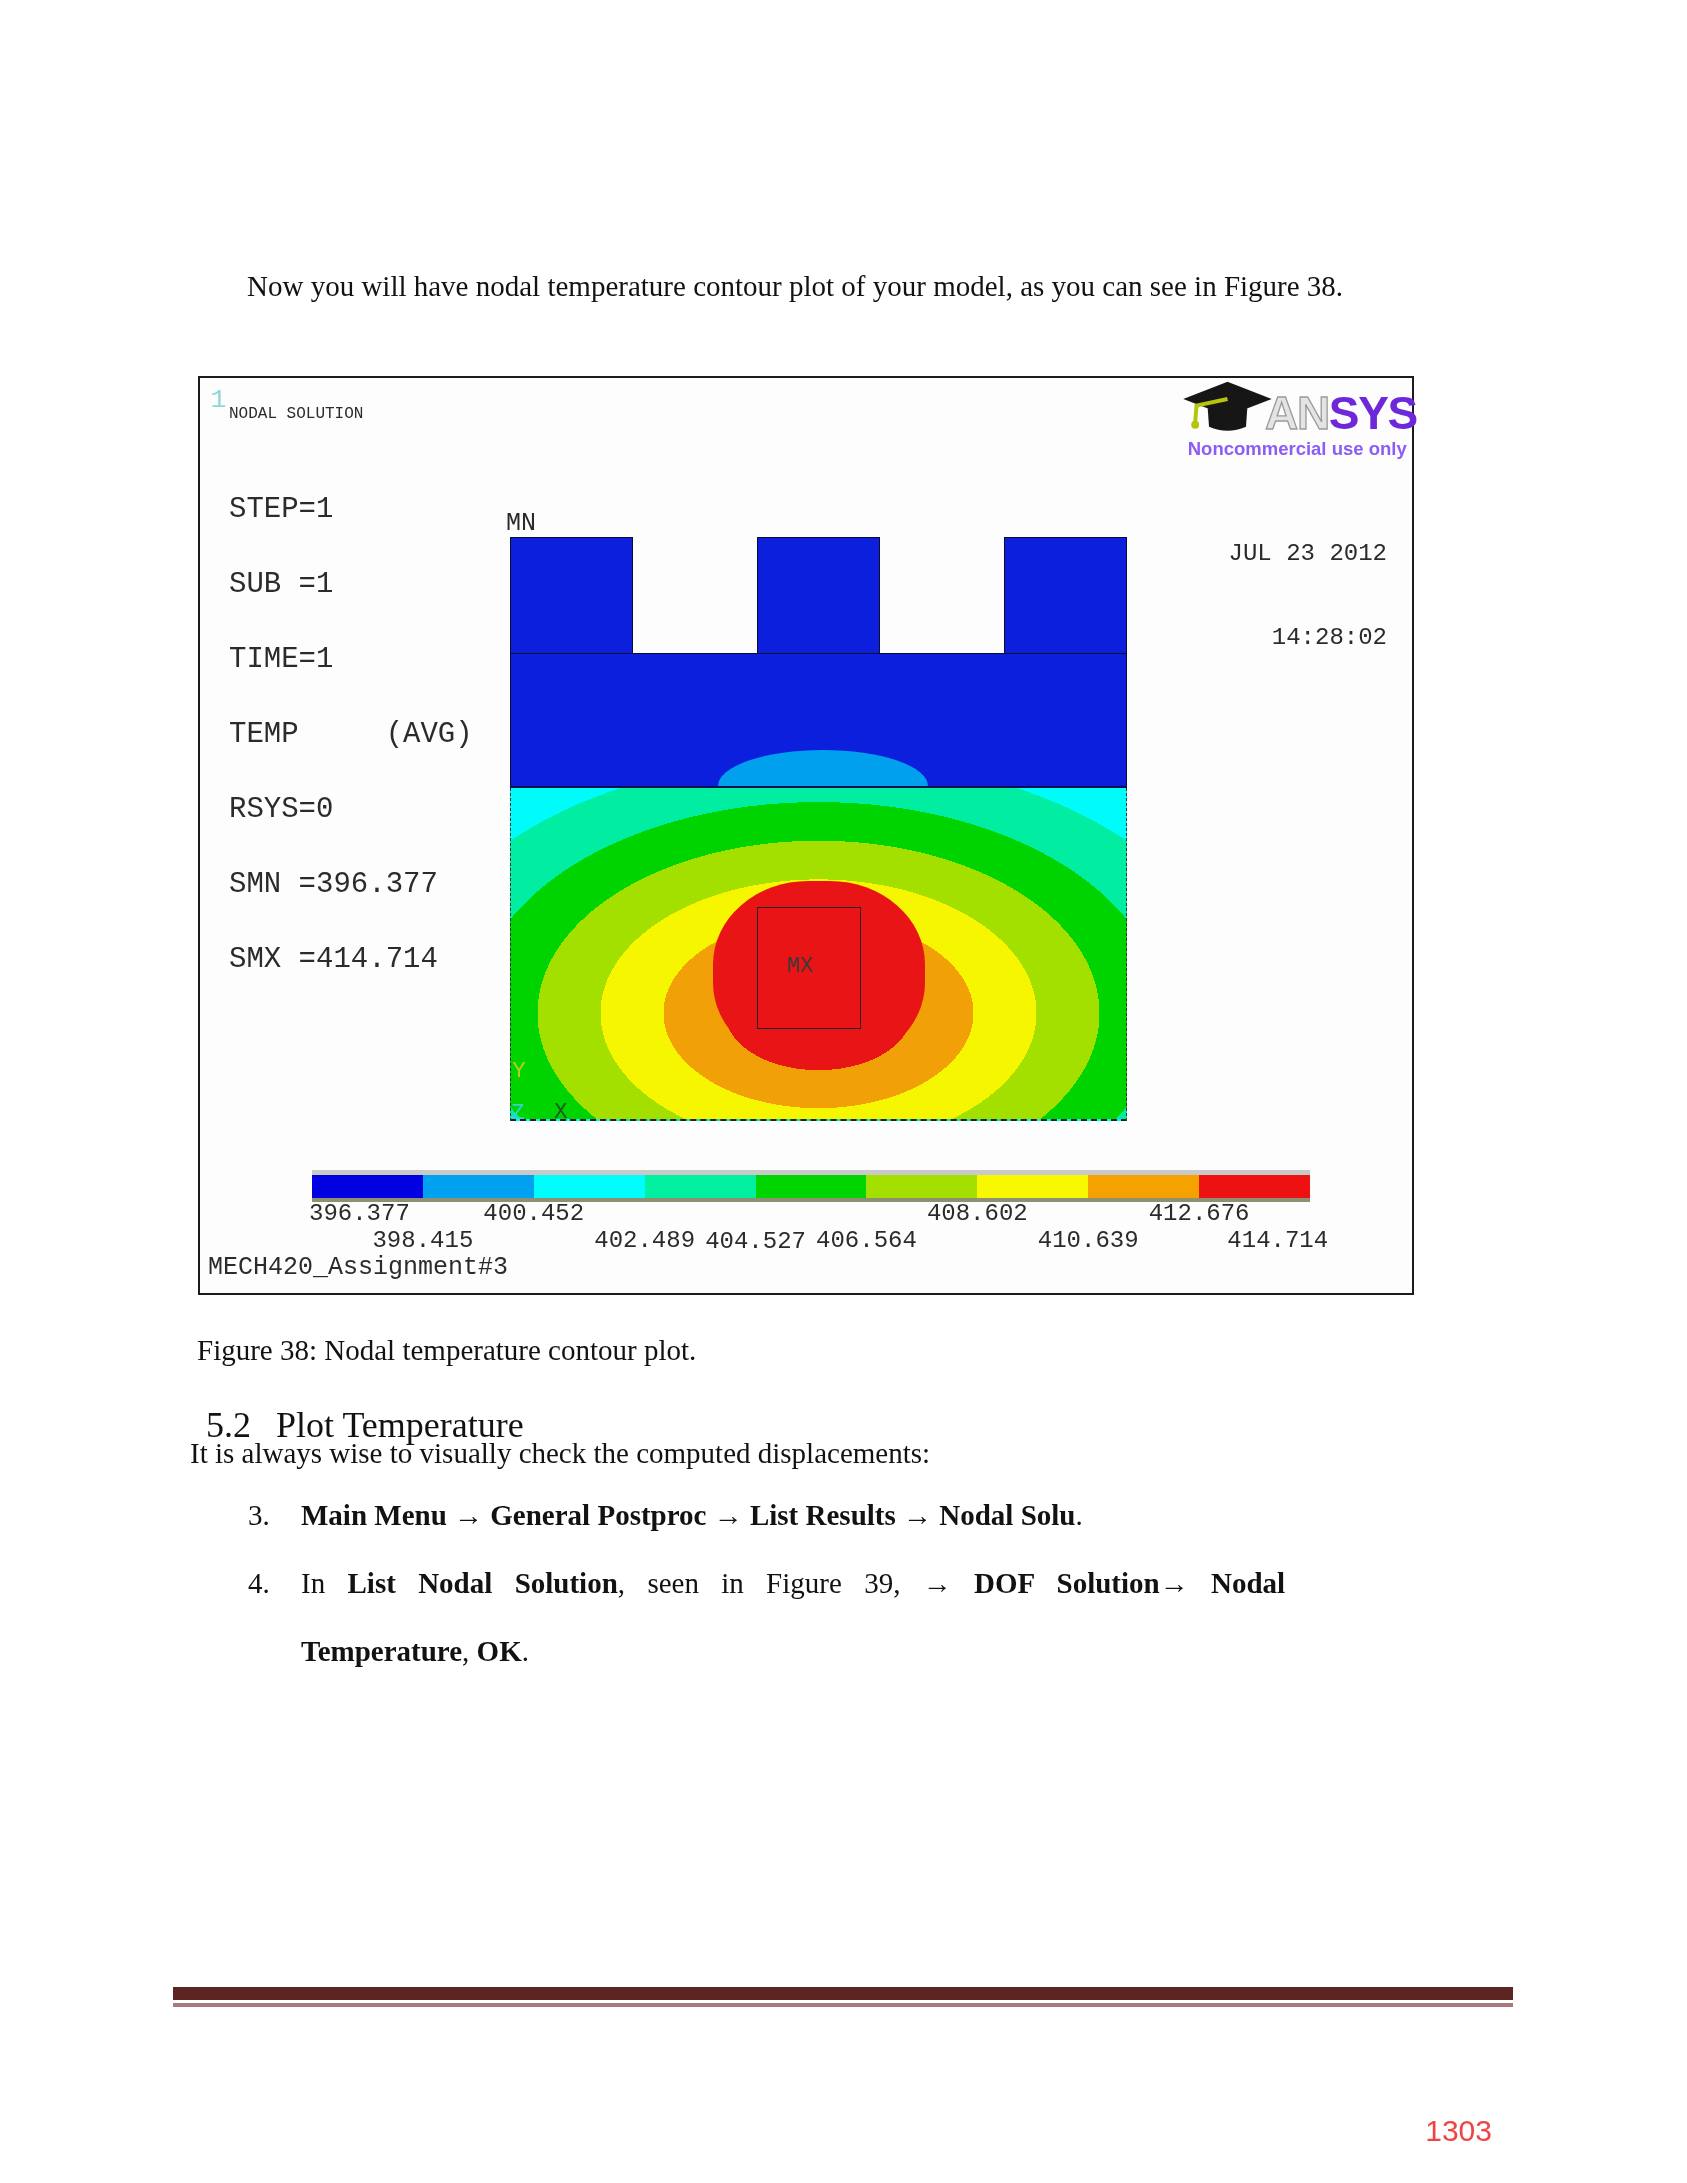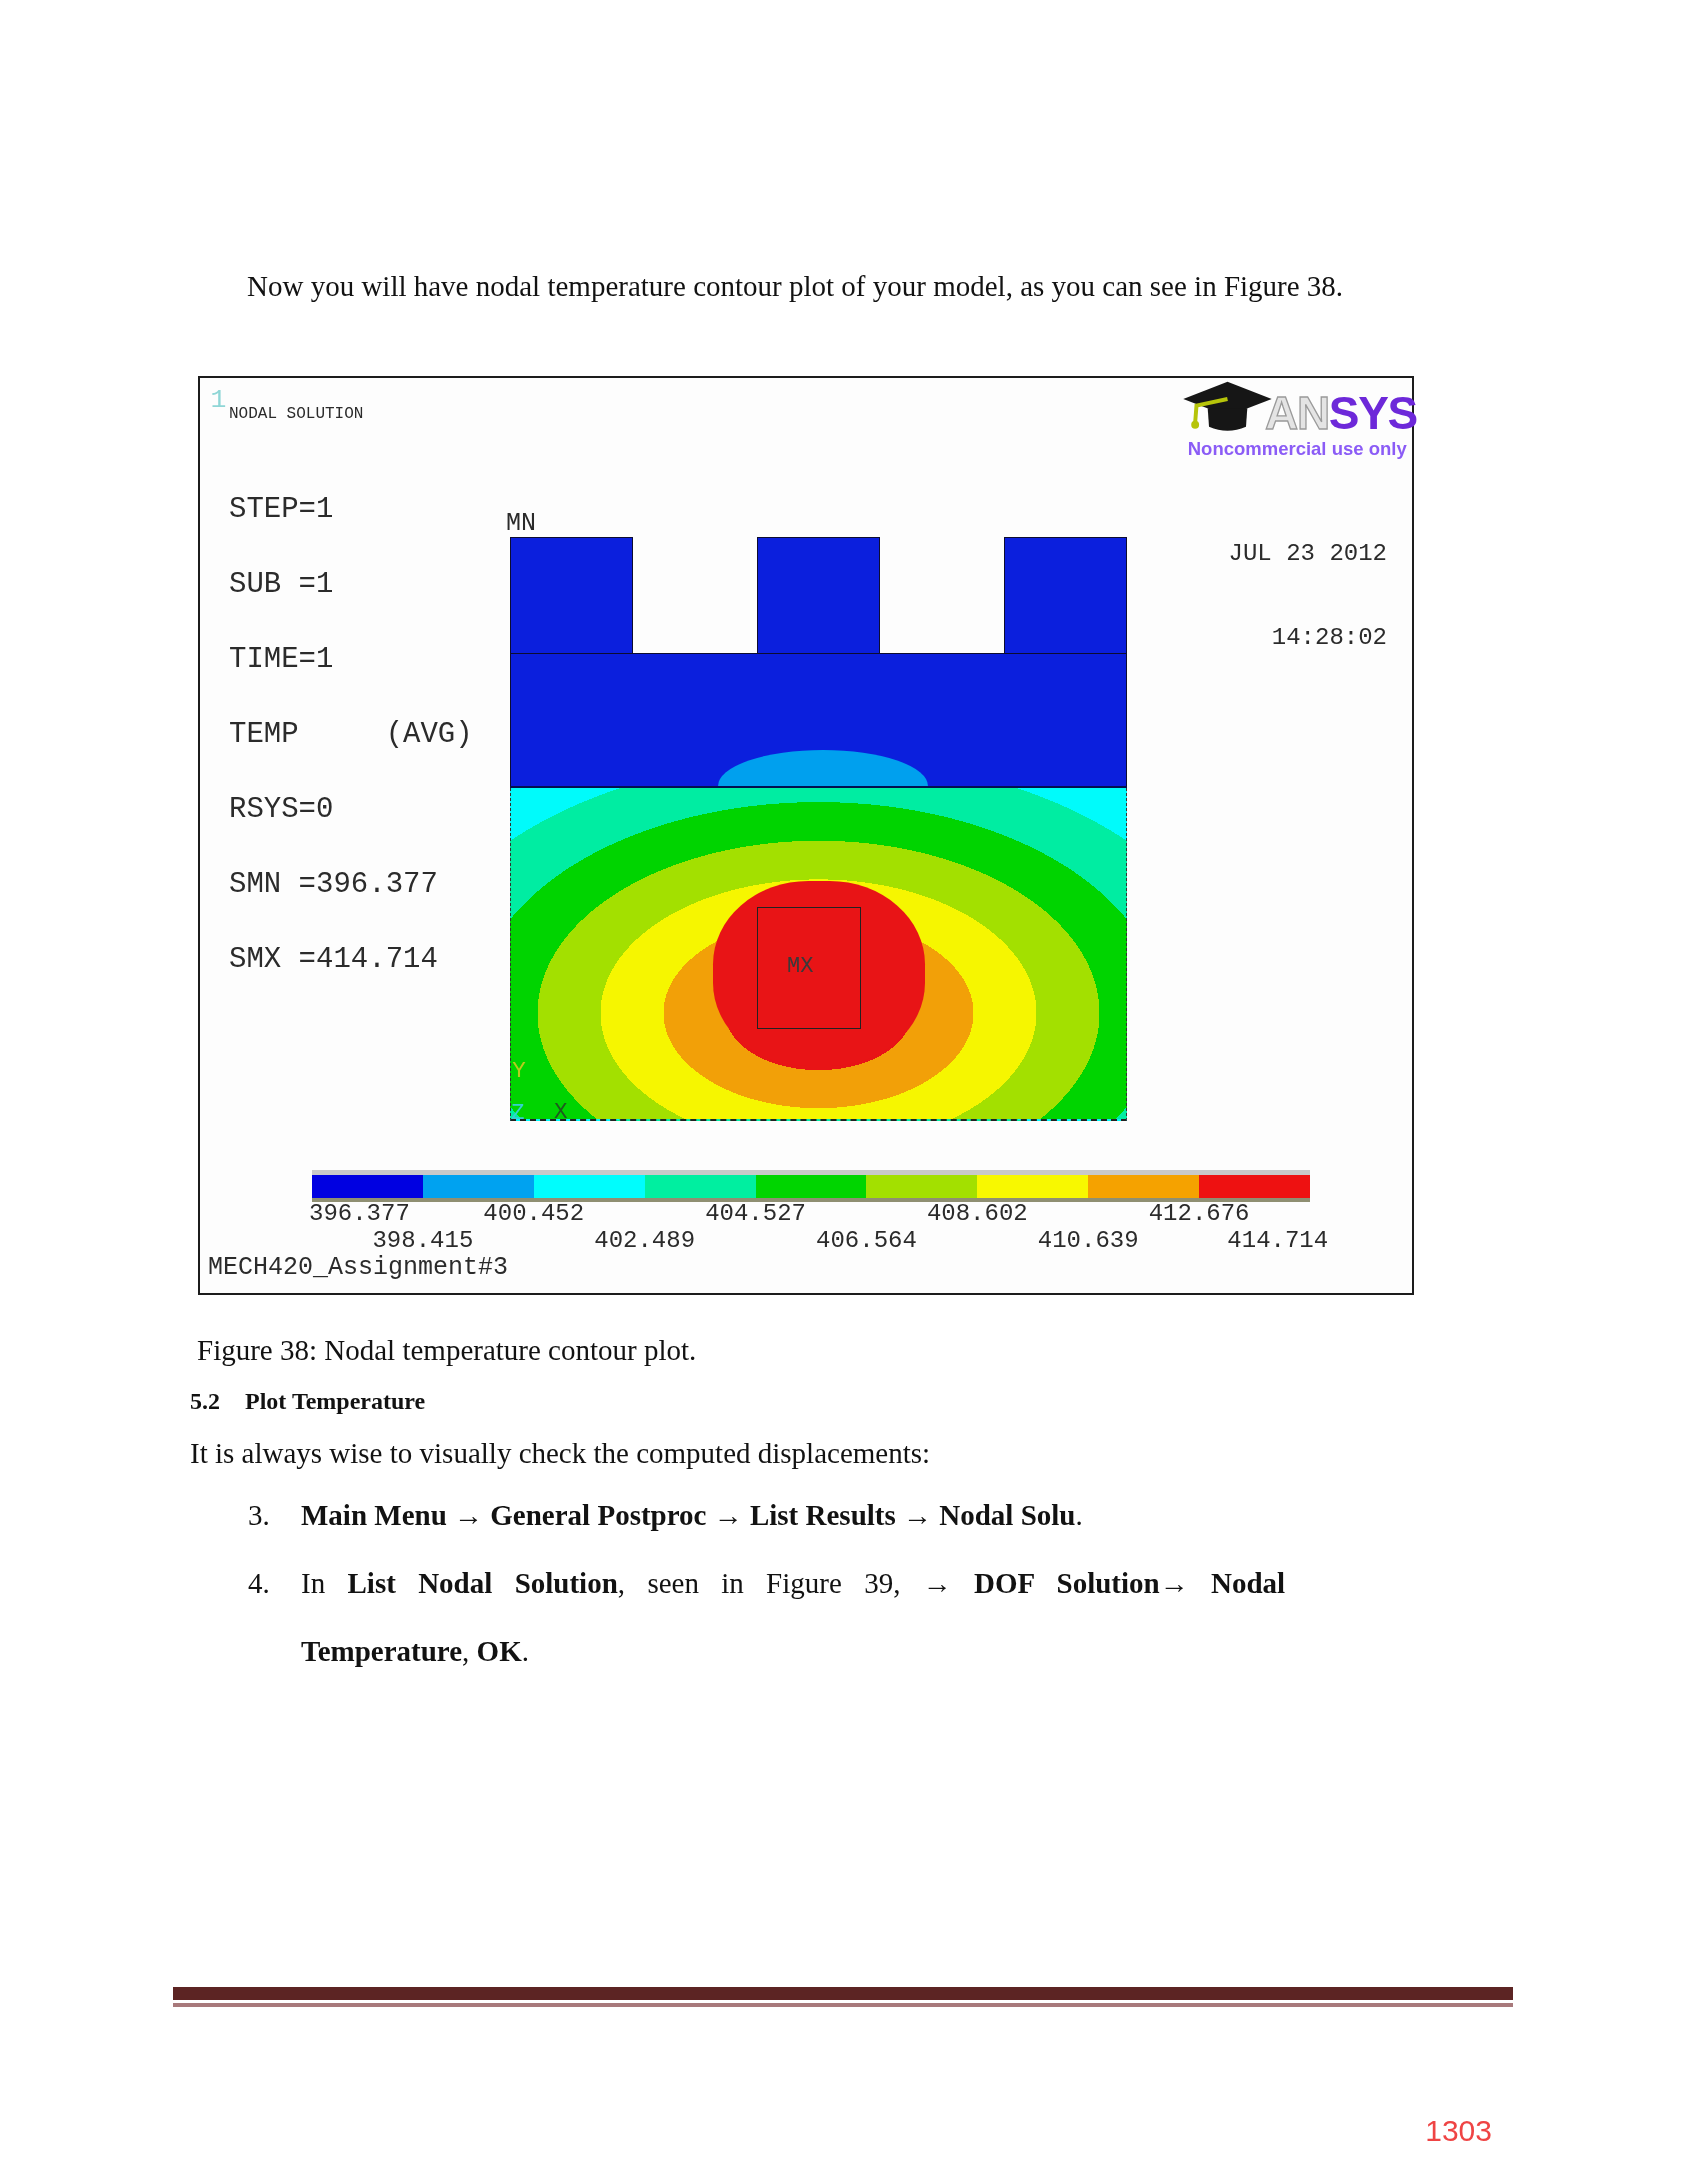--- a/index.html
+++ b/index.html
@@ -154,7 +154,7 @@
           <div class="cb-label row2" style="left: 11.1111%;">398.415</div>
           <div class="cb-label row1" style="left: 22.2222%;">400.452</div>
           <div class="cb-label row2" style="left: 33.3333%;">402.489</div>
-          <div class="cb-label row1" style="left: 44.4444%;">404.527</div>
+          <div class="cb-label row1" style="left: 44.4444%; margin-top: 28px;">404.527</div>
           <div class="cb-label row2" style="left: 55.5556%;">406.564</div>
           <div class="cb-label row1" style="left: 66.6667%;">408.602</div>
           <div class="cb-label row2" style="left: 77.7778%;">410.639</div>

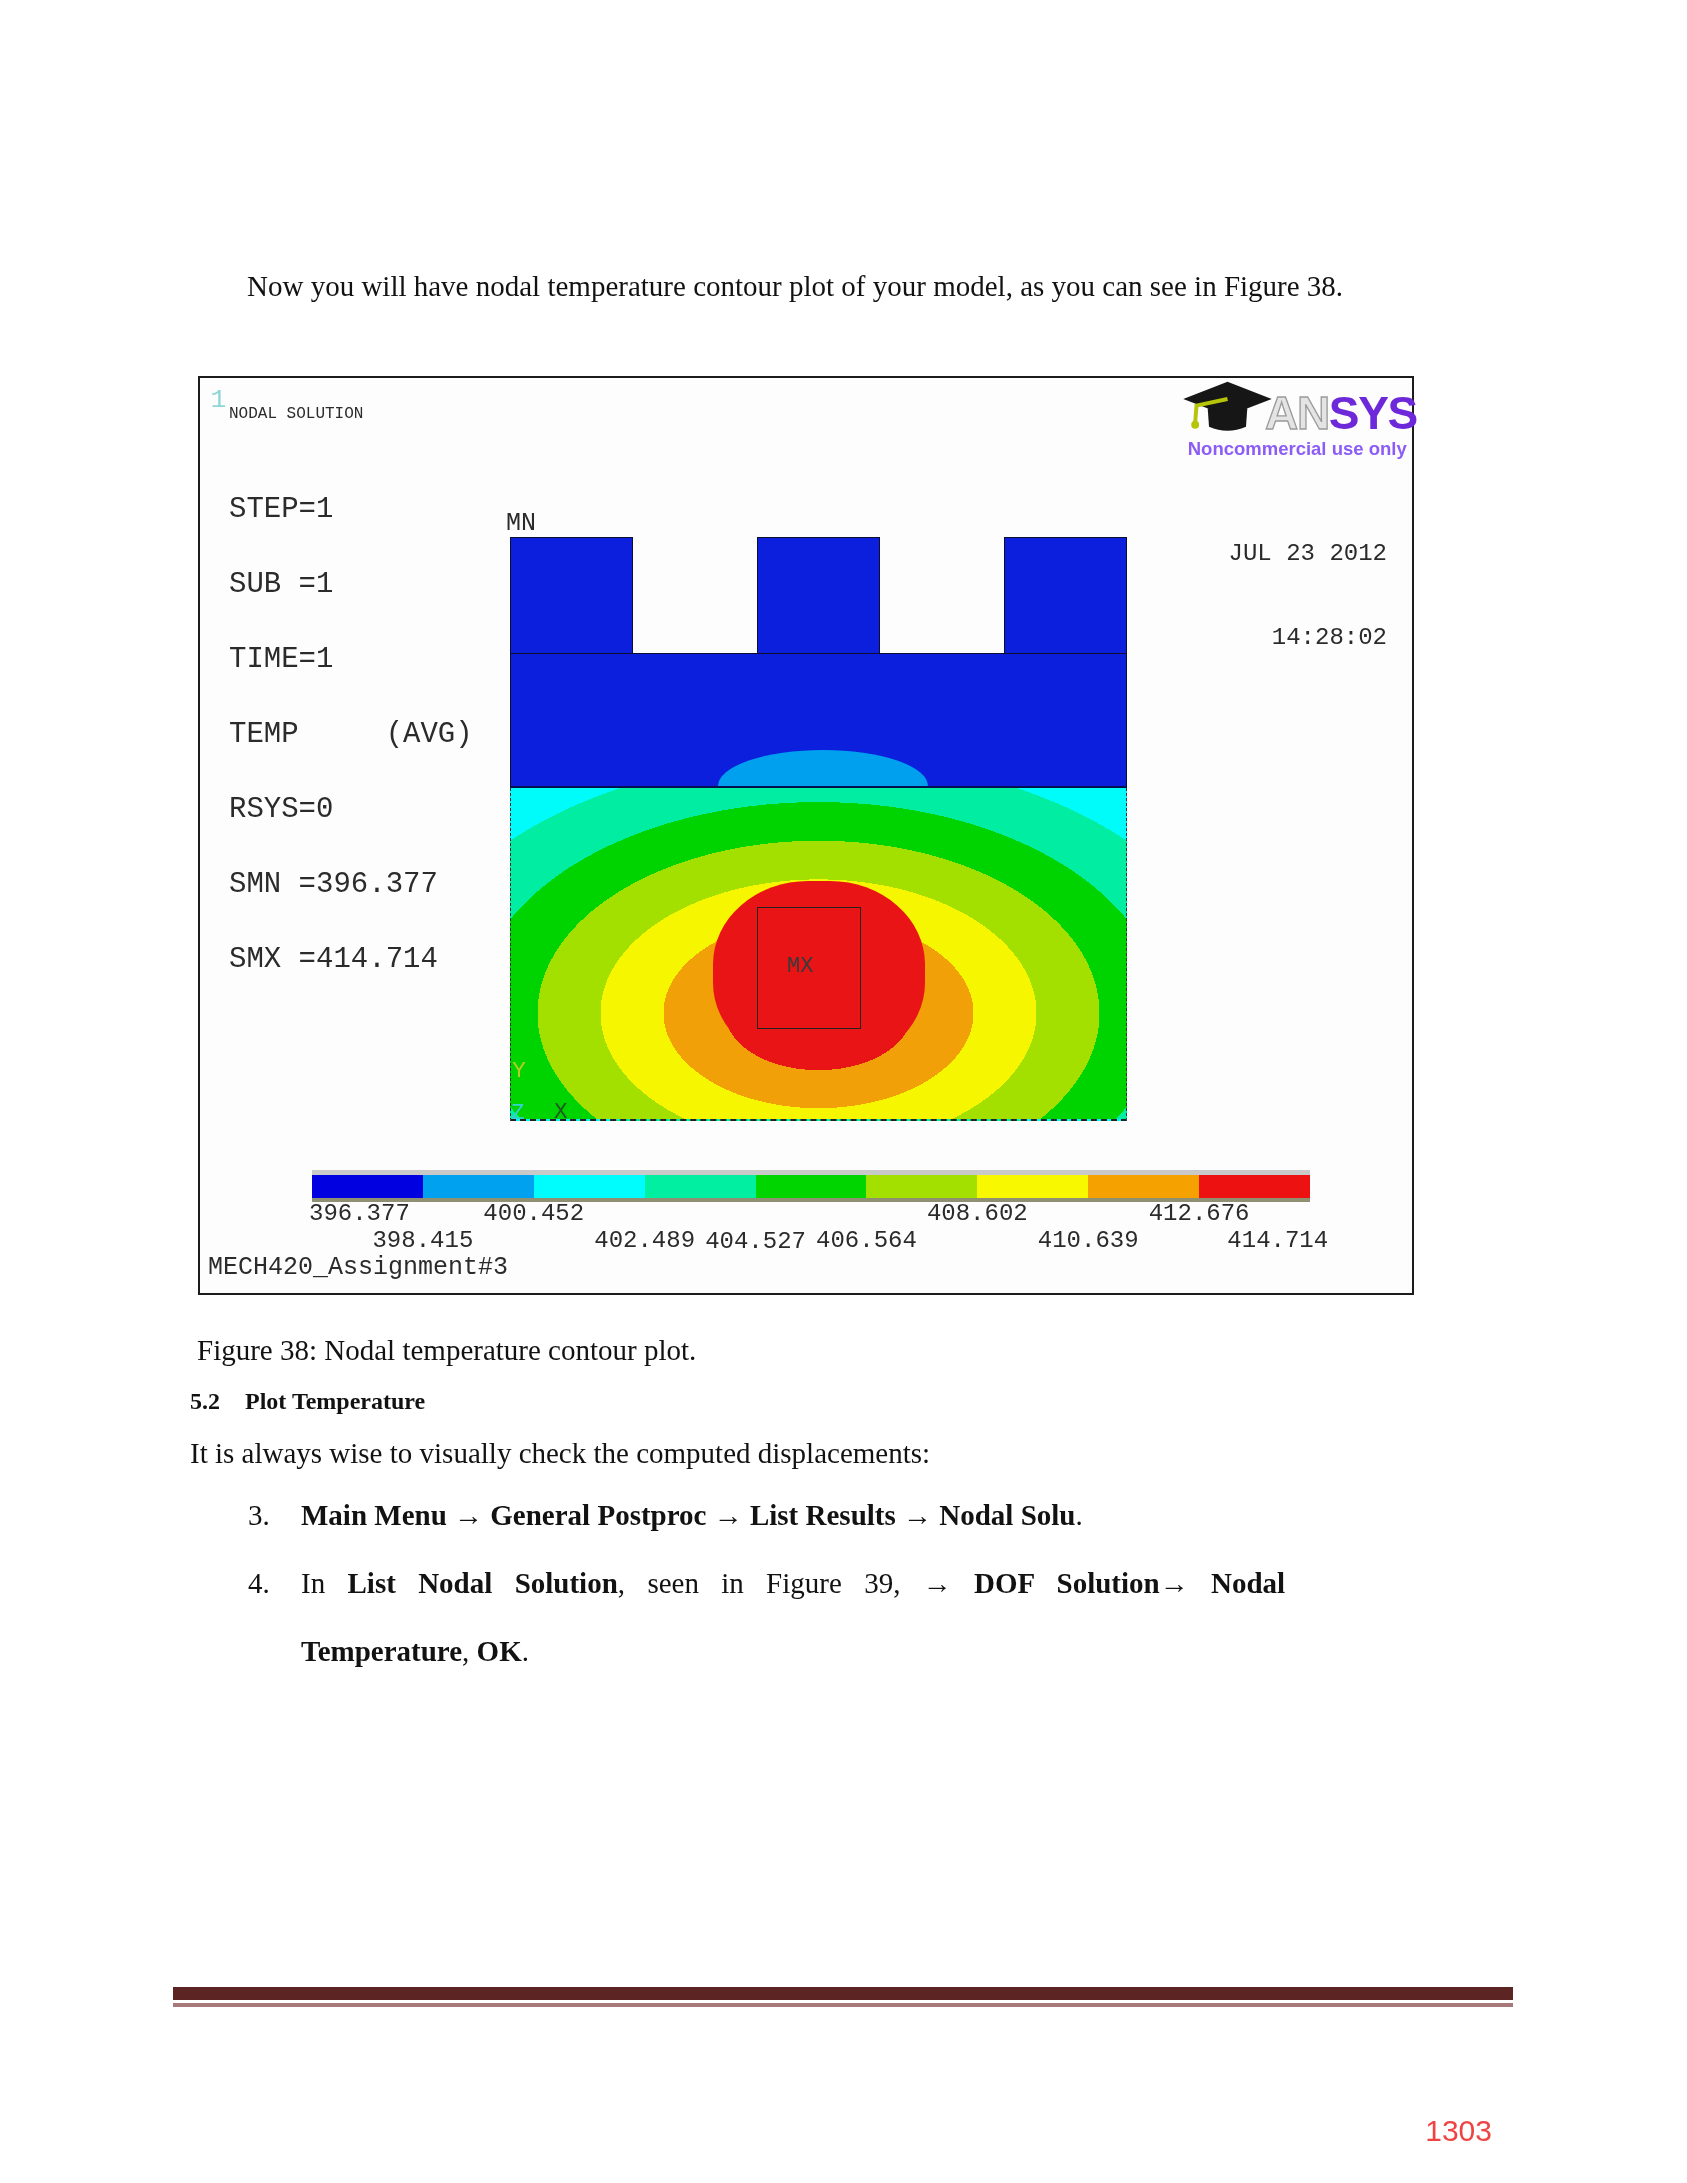--- a/index.html
+++ b/index.html
@@ -10,7 +10,7 @@
   .intro{position:absolute;left:247px;top:265px;width:1205px;margin:0;
          font-size:29px;line-height:43px;}
   .caption{position:absolute;left:190px;top:1327px;width:1257px;margin:7px;font-size:29px;}
-  .heading{position:absolute;left:190px;top:1388px;margin:0;font-size:24px;font-weight:bold;
+  .heading{position:absolute;left:190px;top:1388px;margin:16px;font-size:36px;font-weight:normal;
            letter-spacing:0px;}
   .heading .secnum{margin-right:25px;}
   .sec-intro{position:absolute;left:190px;top:1437px;width:1257px;margin:0;font-size:29px;}

